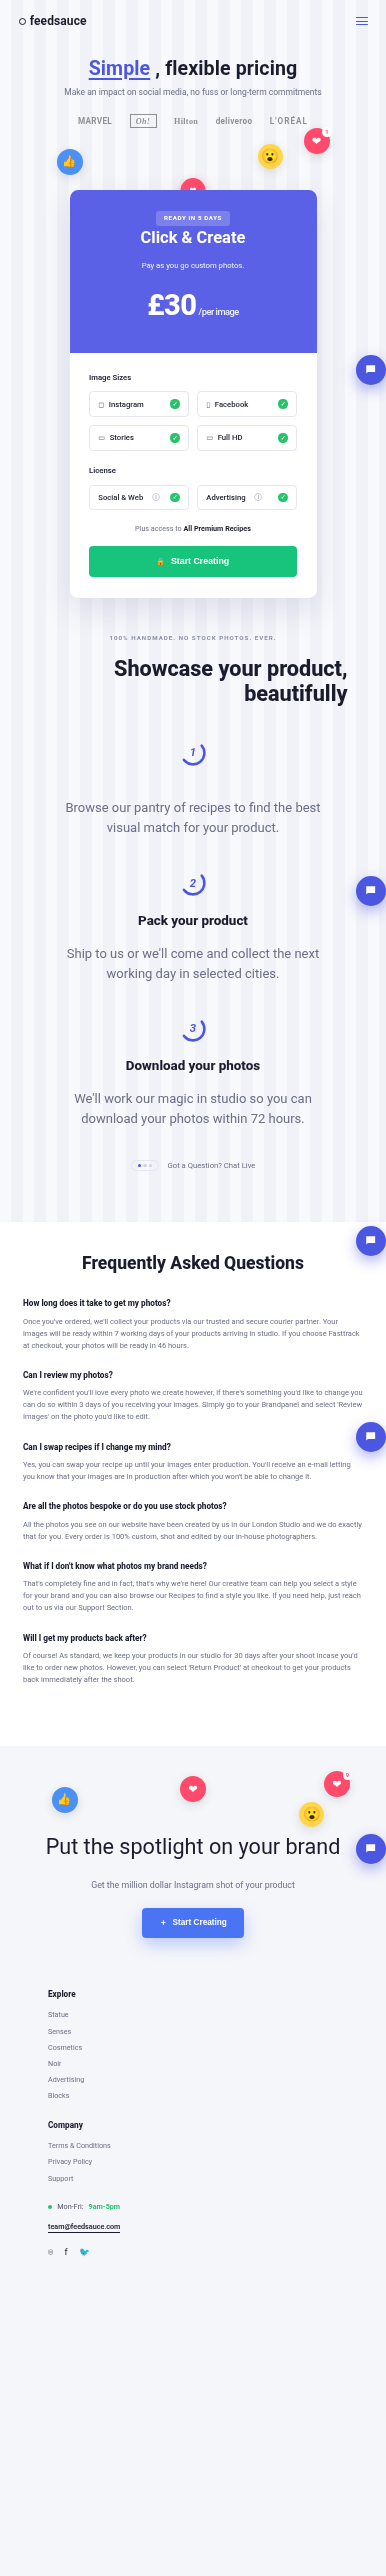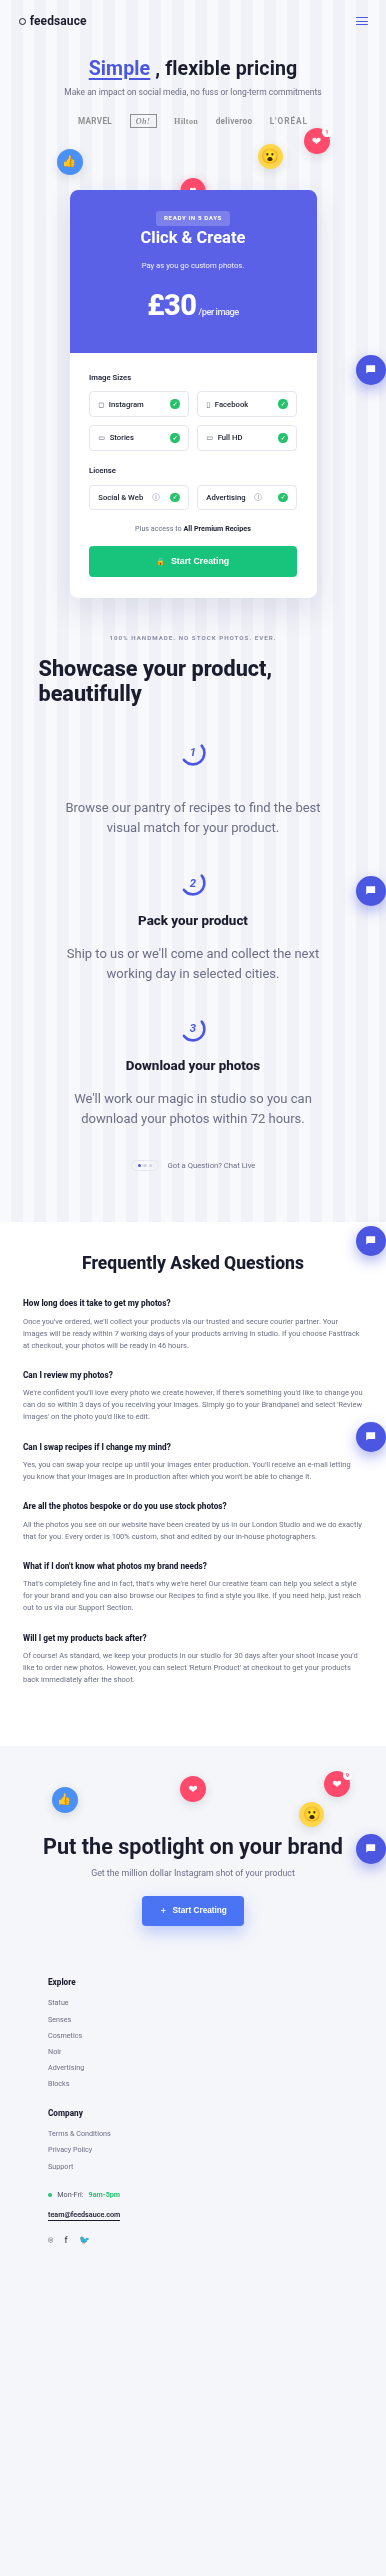--- a/index.html
+++ b/index.html
@@ -54,7 +54,7 @@
 .cta .lock{font-size:7.2px}
 
 .tagline{text-align:center;font-size:6.2px;letter-spacing:1px;color:#8b8fa8;font-weight:700;margin:36px 0 13.4px}
-.big-h{font-size:21.6px;line-height:1.18;font-weight:800;text-align:left;color:#1a1d2e;margin-bottom:31px}
+.big-h{font-size:21.6px;line-height:1.18;font-weight:800;text-align:right;color:#1a1d2e;margin-bottom:31px}
 .steps{text-align:center}
 .step{margin-bottom:30px}
 .swirl{display:inline-flex;position:relative;width:30px;height:30px;color:#4b57e0;margin:0 auto 12.4px}

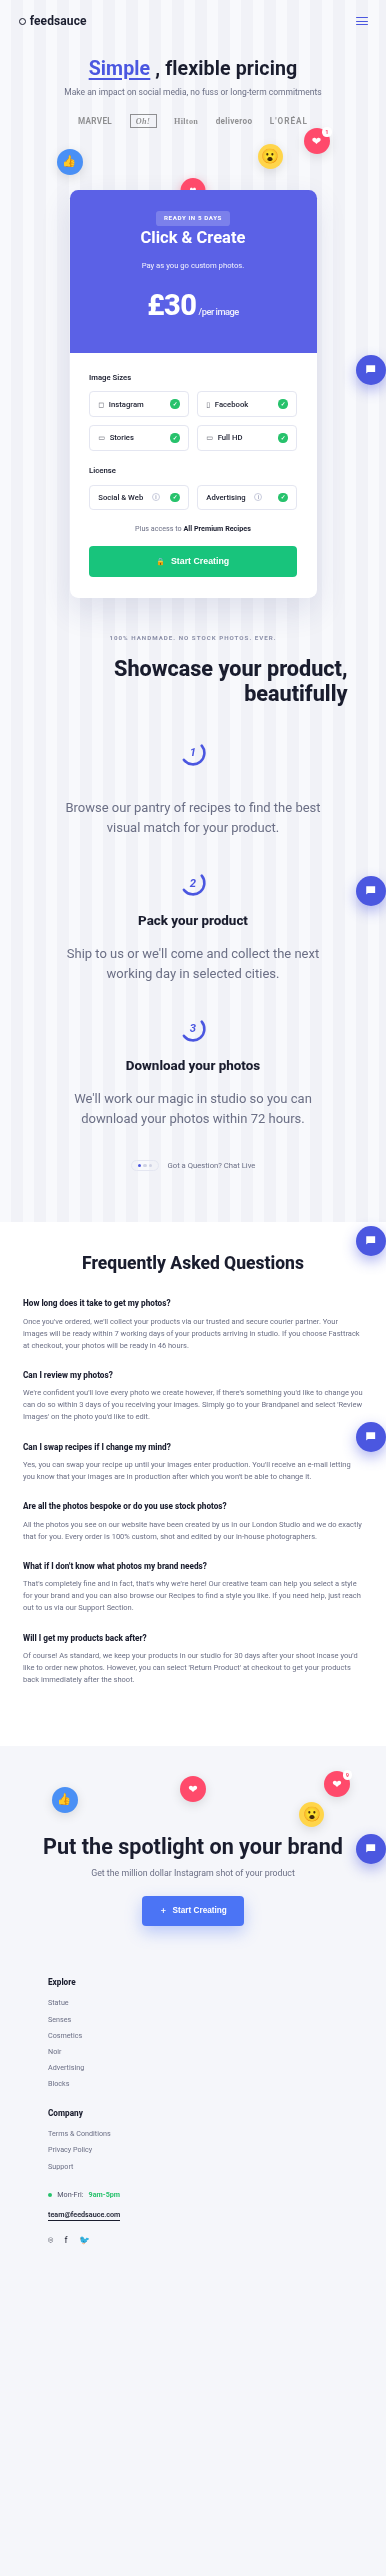--- a/index.html
+++ b/index.html
@@ -76,7 +76,7 @@
 
 .spot{padding:36px 20.6px 20.6px;text-align:center;position:relative}
 .spot .emoji-float{position:relative;height:52px}
-.spot h2{font-size:21.6px;line-height:1.2;font-weight:700;margin-bottom:9px}
+.spot h2{font-size:21.6px;line-height:1.2;font-weight:400;margin-bottom:21px}
 .spot .lead{color:#6b6f85;font-size:8.8px;margin-bottom:17.5px}
 .cta-blue{display:inline-flex;align-items:center;gap:5.2px;background:#4b74f5;color:#fff;padding:9.3px 17.5px;border-radius:4.1px;font-weight:700;font-size:8.2px;border:none;cursor:pointer;box-shadow:0 6.2px 15.5px rgba(75,116,245,.35)}
 

